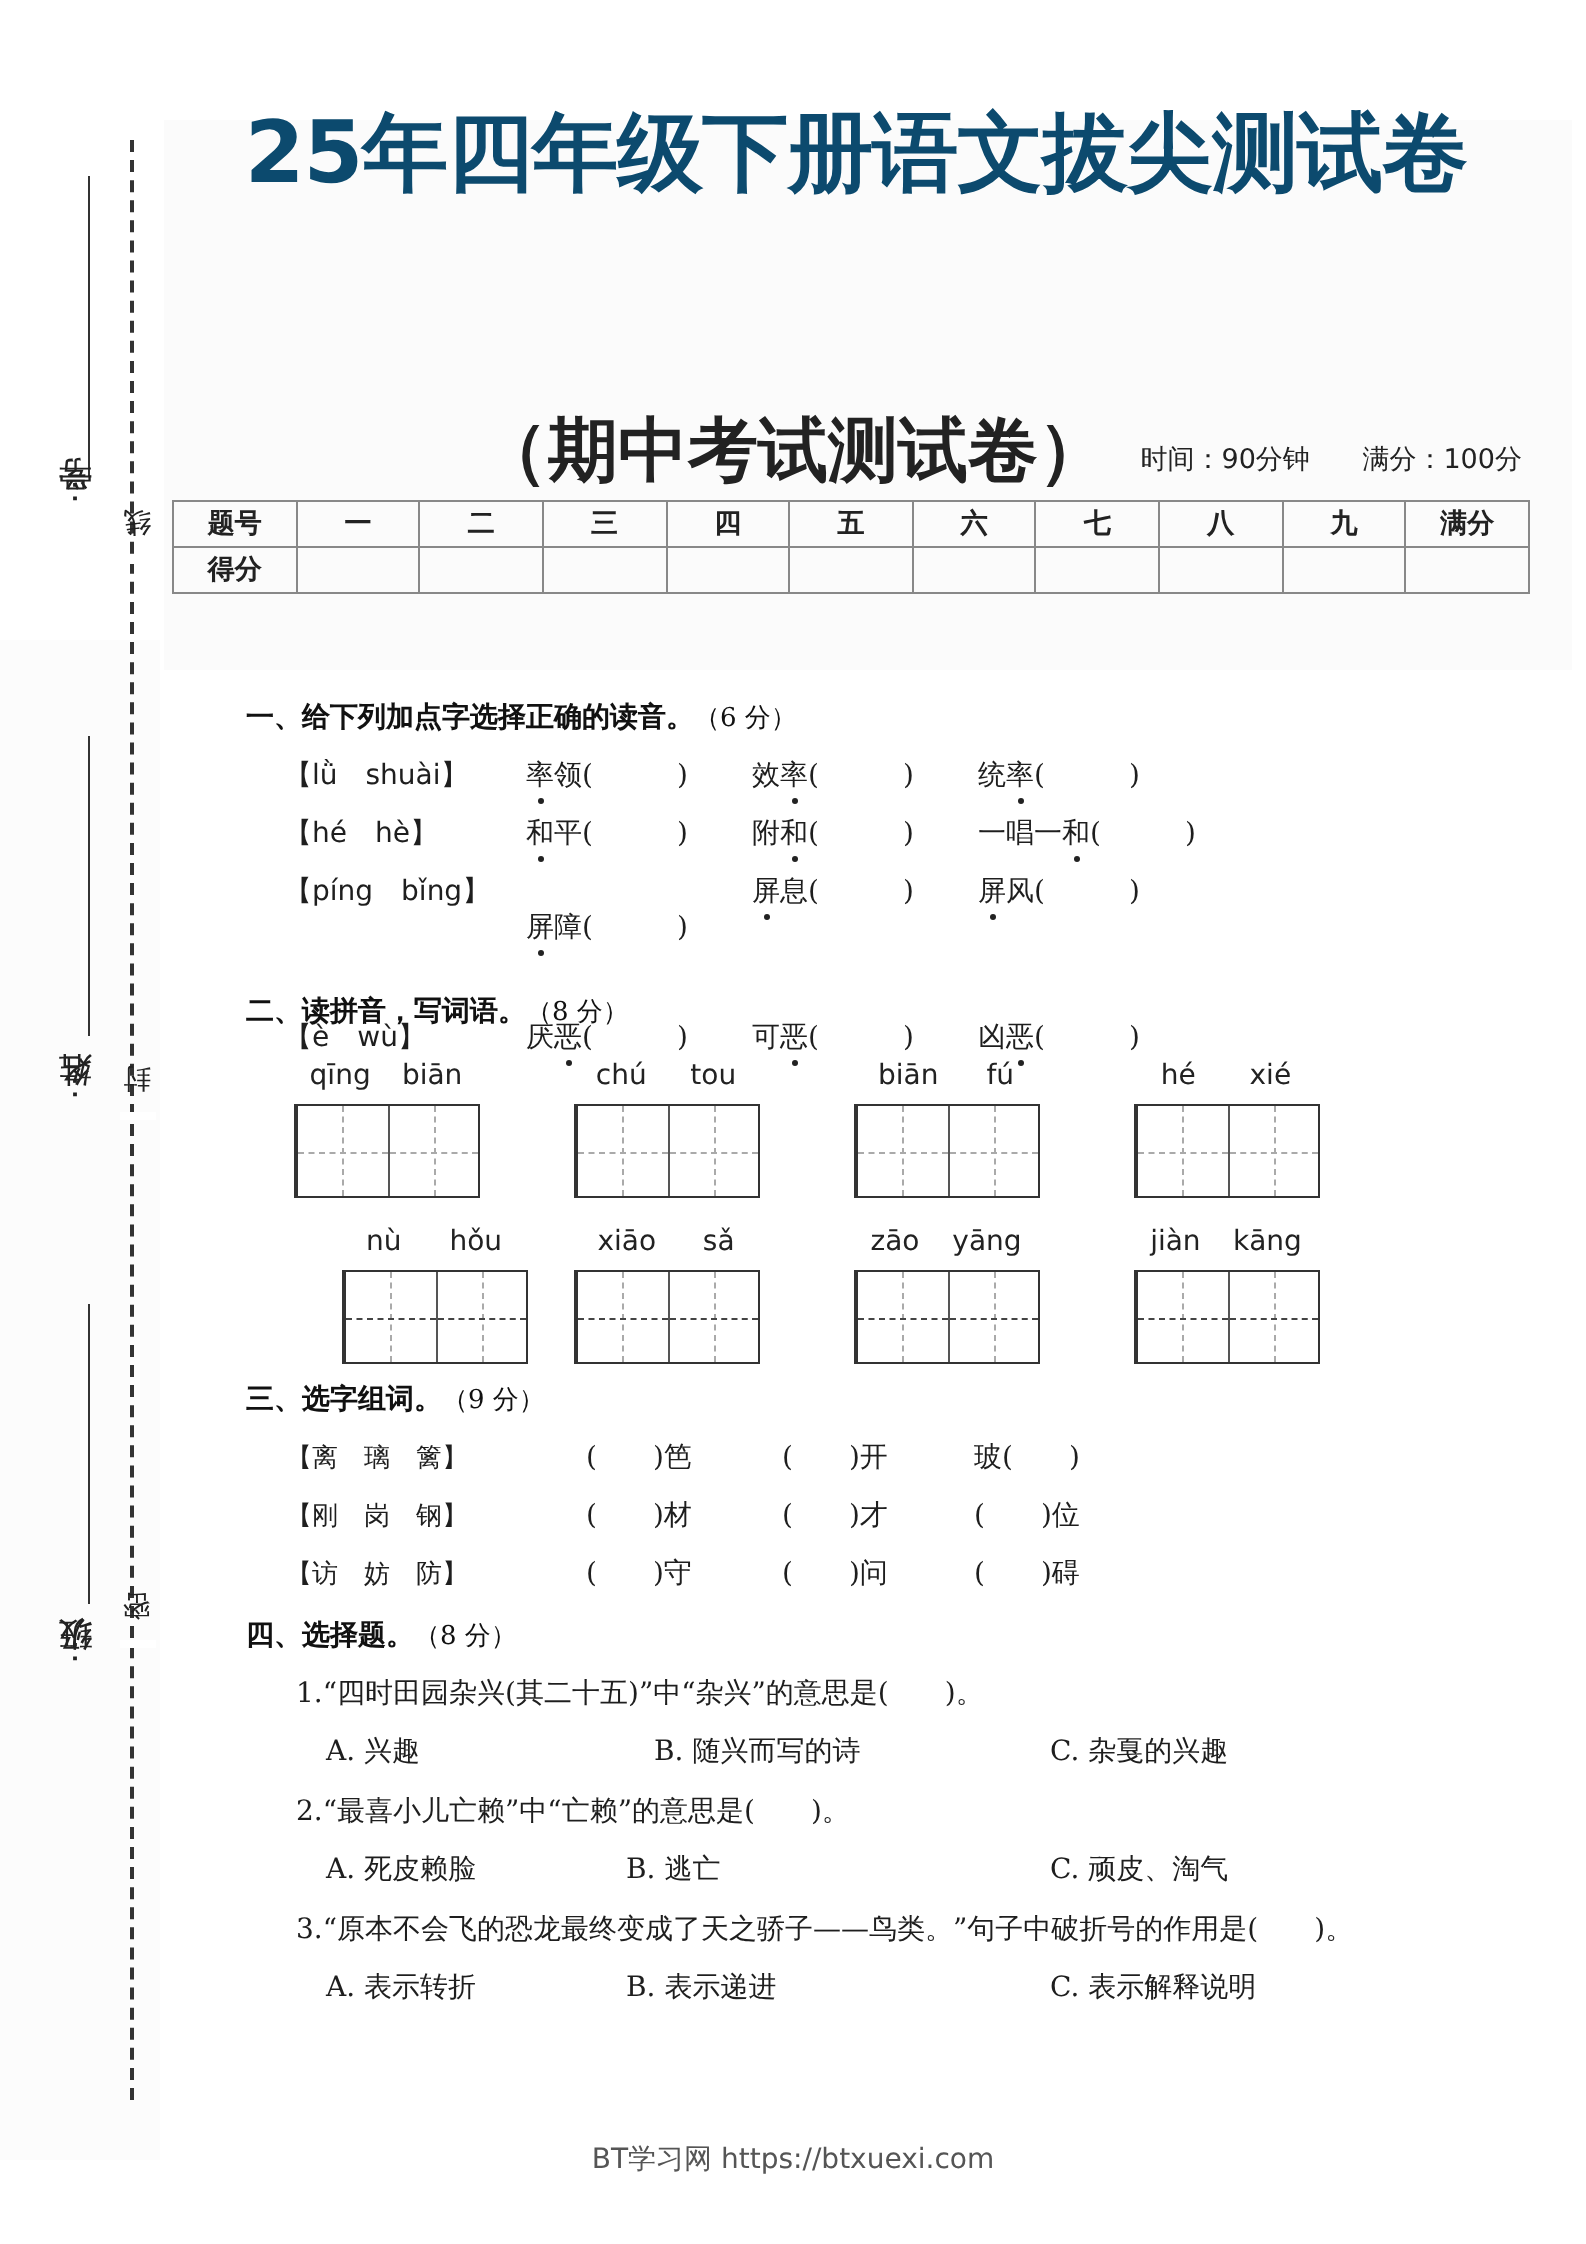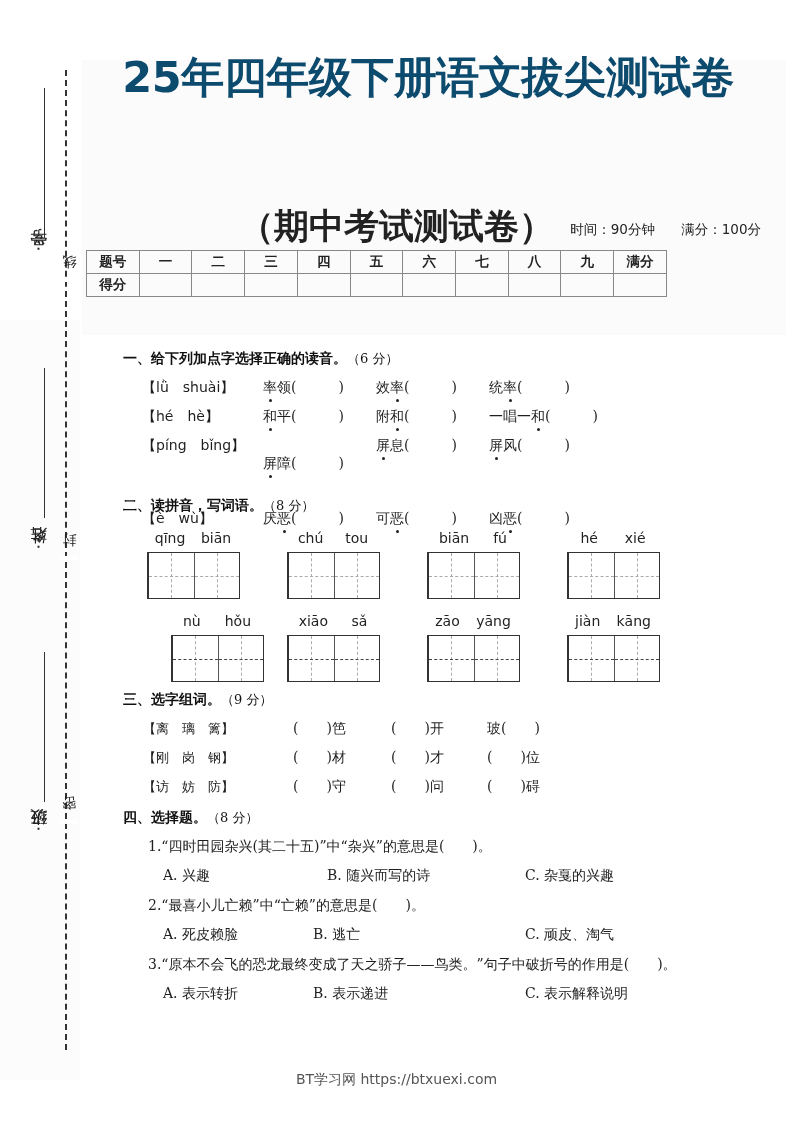--- a/index.html
+++ b/index.html
@@ -31,7 +31,7 @@
   .meta span + span { margin-left: 22px; }
 
   table.score {
-    position: absolute; left: 86px; top: 250px; width: 581px;
+    position: absolute; left: 86px; top: 250px; width: 679px;
     border-collapse: collapse; table-layout: fixed;
     font-family: Liberation Sans, sans-serif;
   }

